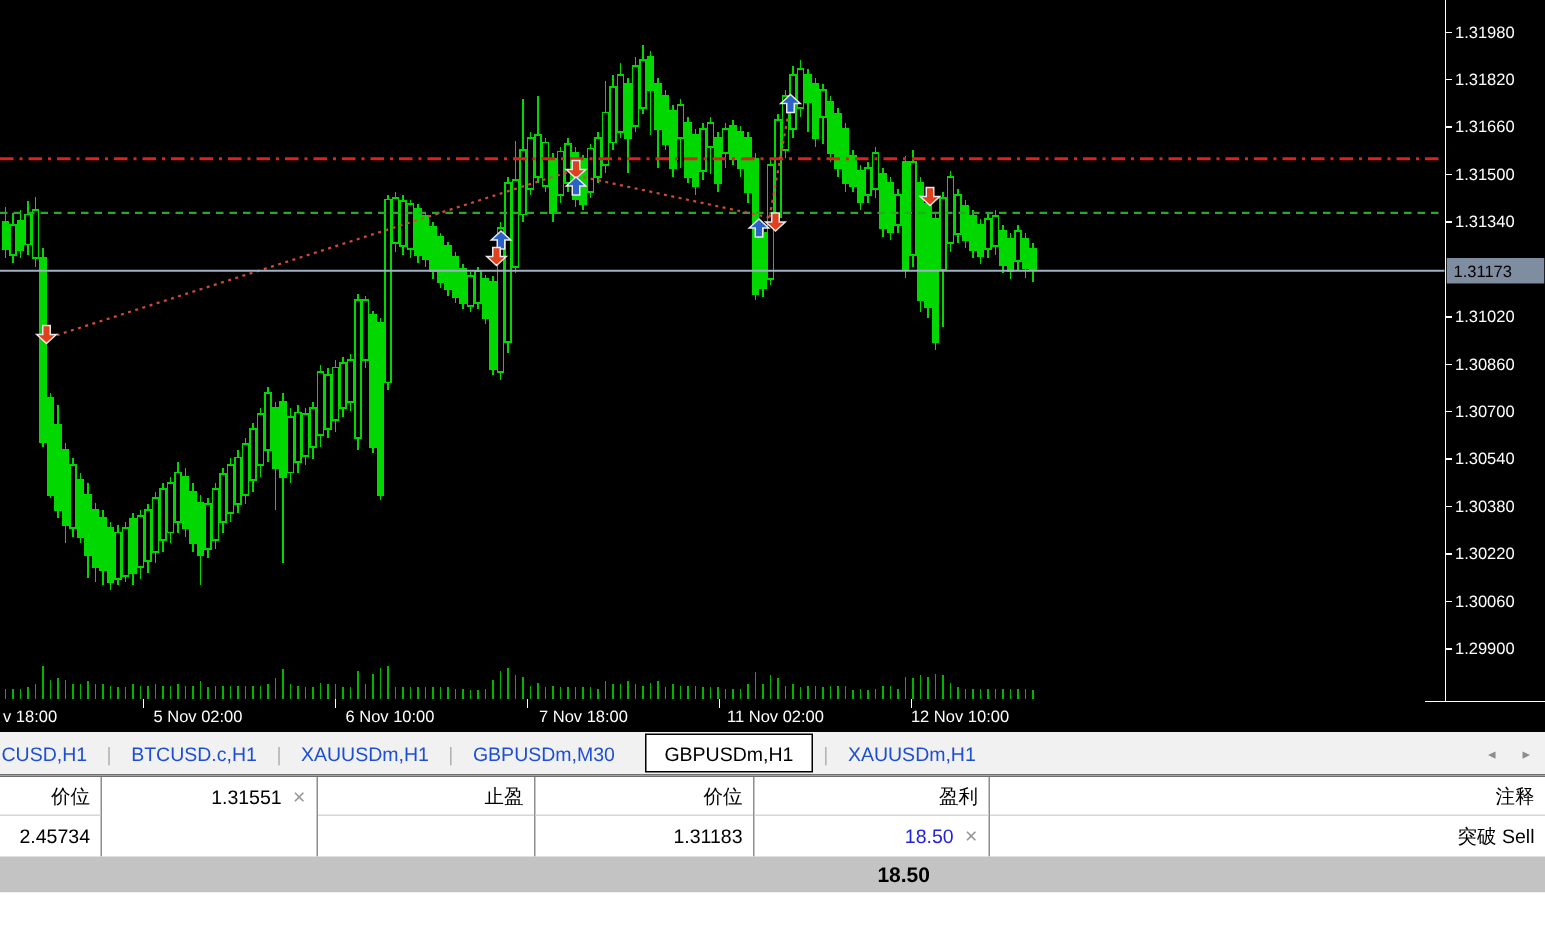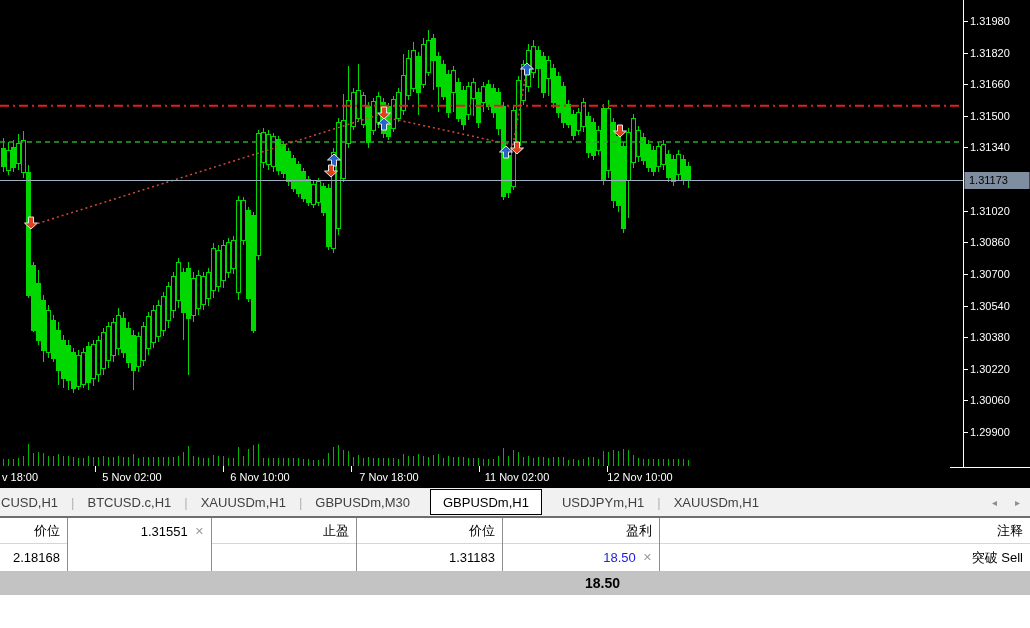--- a/index.html
+++ b/index.html
@@ -8,7 +8,7 @@
   
   .tab-bar{position:absolute;top:488px;left:0;width:1030px;height:29px;background:#f1f1f1;
            border-bottom:1px solid #6e6e6e;box-sizing:border-box;display:flex;align-items:center;}
-  .tab{font-size:13px;color:#404040;padding:0 13px;height:100%;display:flex;align-items:center;white-space:nowrap;}
+  .tab{font-size:13px;color:#1d4ed8;padding:0 13px;height:100%;display:flex;align-items:center;white-space:nowrap;}
   .tab.first{padding-left:1px;}
   .tab.active{background:#ffffff;border:1px solid #000000;color:#000000;height:26px;box-sizing:border-box;
               margin:0 7px;padding:0 12px;}

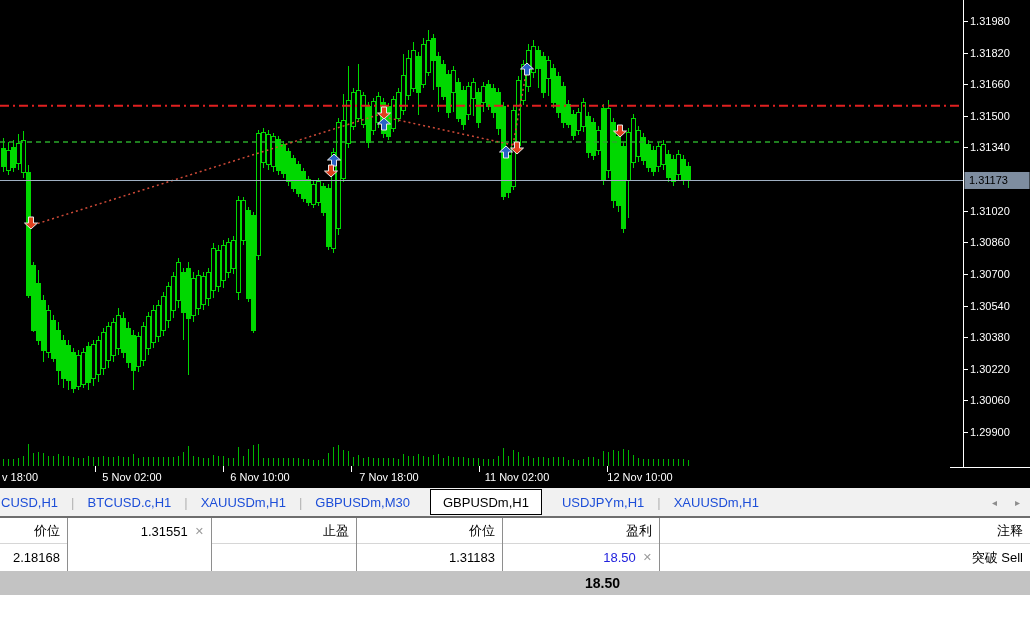--- a/index.html
+++ b/index.html
@@ -536,7 +536,6 @@
         <span class="tab-sep">|</span>
         <span class="tab">GBPUSDm,M30</span>
         <span class="tab active">GBPUSDm,H1</span>
-        <span class="tab">USDJPYm,H1</span>
         <span class="tab-sep">|</span>
         <span class="tab">XAUUSDm,H1</span>
       </div>

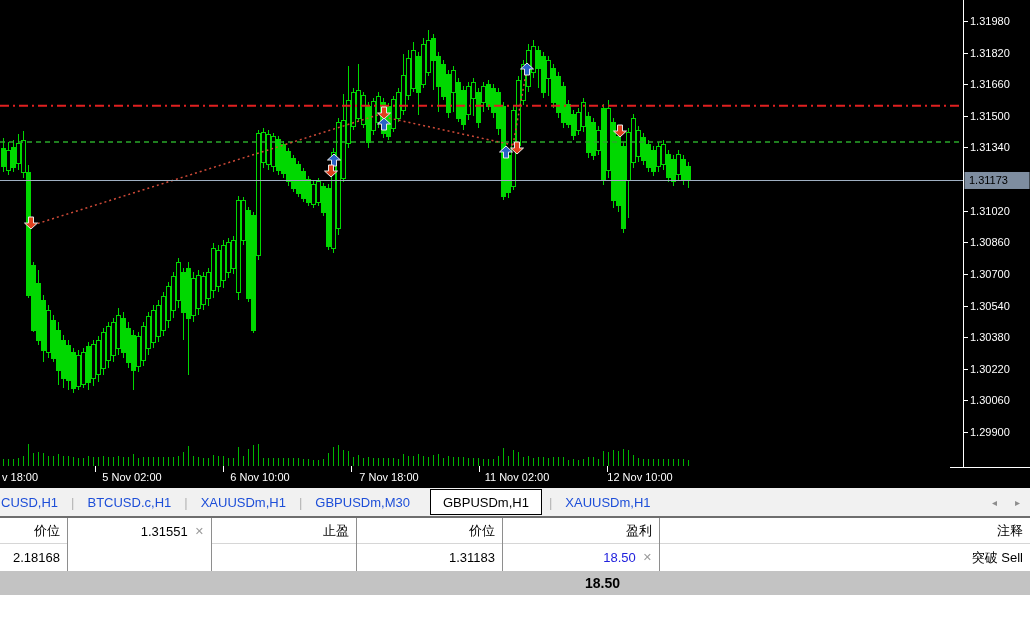--- a/index.html
+++ b/index.html
@@ -548,7 +548,7 @@
   <div class="order-panel">
     <div class="opcol">
       <div class="ophead">价位</div>
-      <div class="opval">2.18168</div>
+      <div class="opval">2.45734</div>
     </div>
     <div class="opcol">
       <div class="opval">

